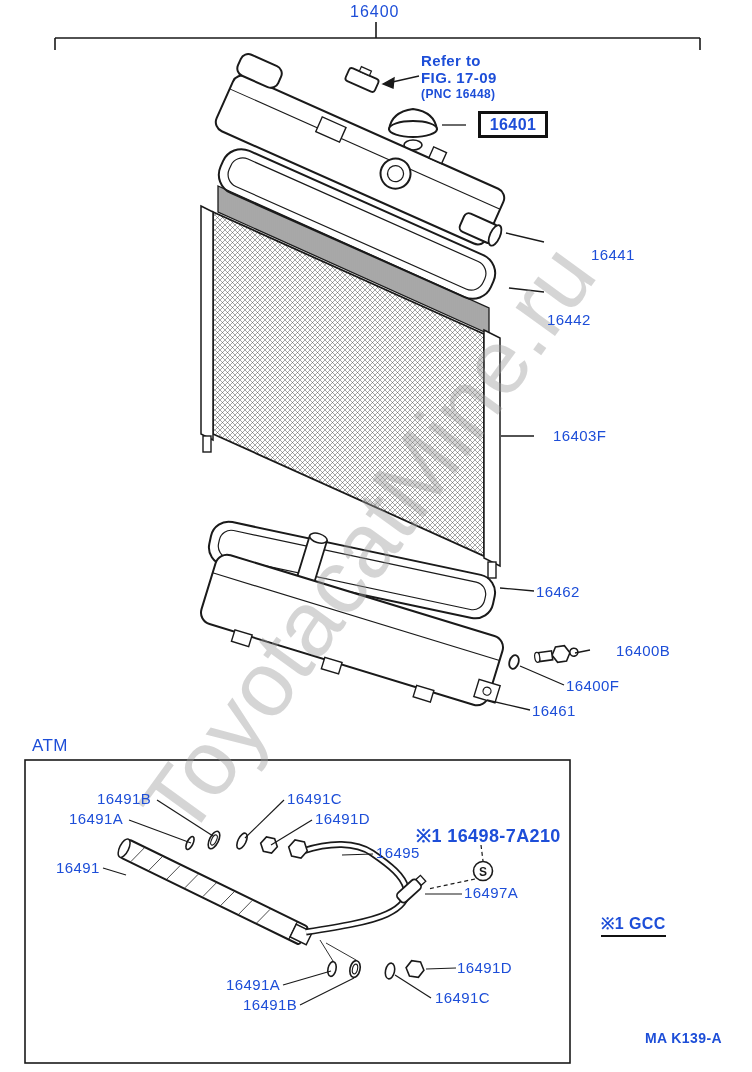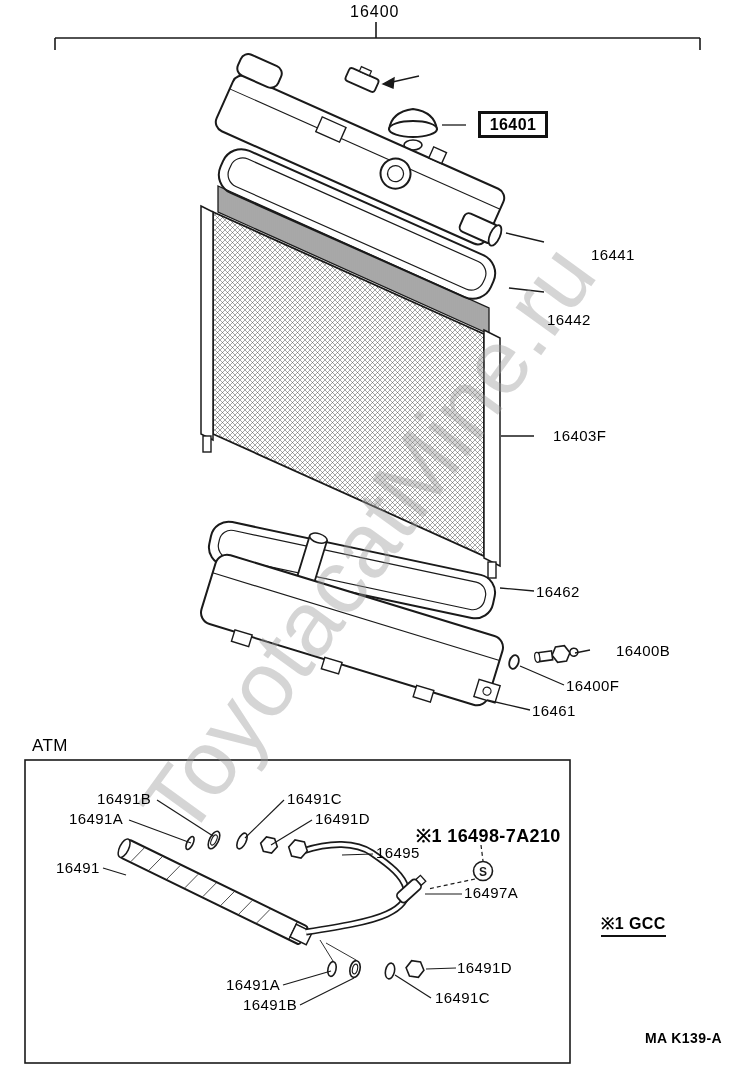--- a/index.html
+++ b/index.html
@@ -6,7 +6,7 @@
   #page{position:relative;width:752px;height:1072px;background:#ffffff;overflow:hidden;
         font-family:"Liberation Sans",sans-serif;color:#1a1a1a;}
   svg{position:absolute;left:0;top:0;z-index:2;}
-  .lbl{position:absolute;z-index:10;font-size:15px;letter-spacing:.4px;white-space:nowrap;color:#000000;}
+  .lbl{position:absolute;z-index:10;font-size:15px;letter-spacing:.4px;white-space:nowrap;color:#1d4ed8;}
   .big{font-size:16px;letter-spacing:1px;}
   .bold{font-weight:bold;}
   .boxed{border:3px solid #111;width:64px;height:21px;line-height:21px;text-align:center;

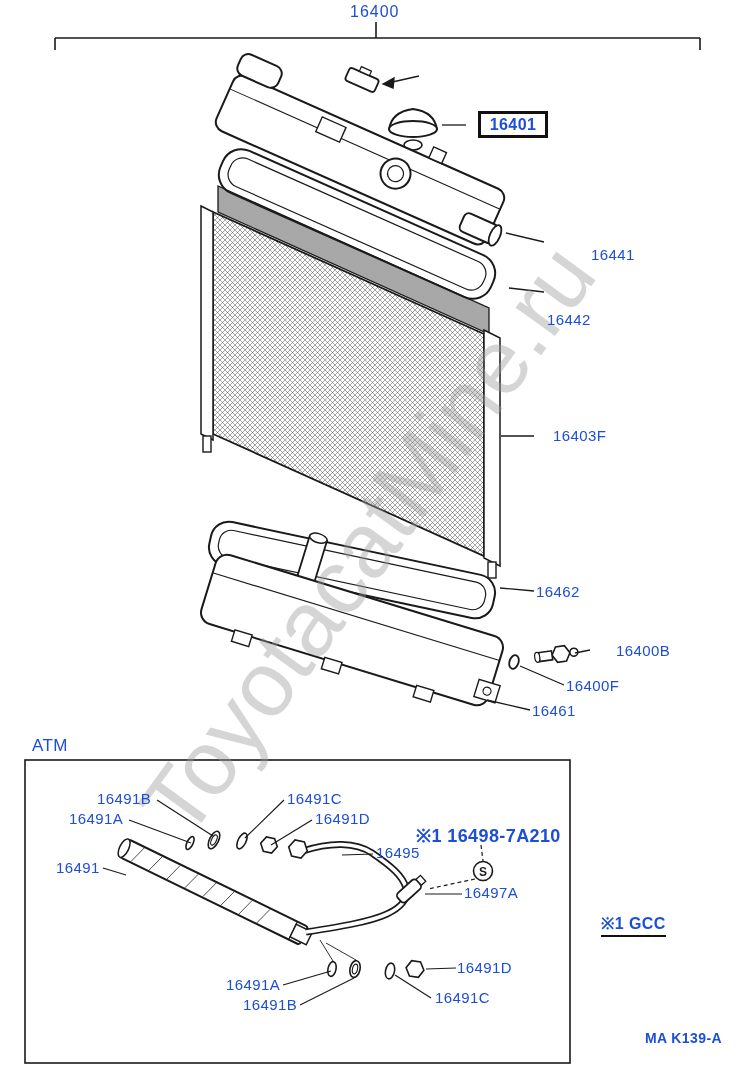--- a/index.html
+++ b/index.html
@@ -189,6 +189,11 @@
 
   <div class="lbl big" style="left:350px;top:3px;">16400</div>
 
+  <div class="lbl refer" style="left:421px;top:52px;">
+    <div>Refer to</div>
+    <div>FIG. 17-09</div>
+    <div class="small">(PNC 16448)</div>
+  </div>
 
   <div class="lbl boxed" style="left:466px;top:111px;">16401</div>
 

